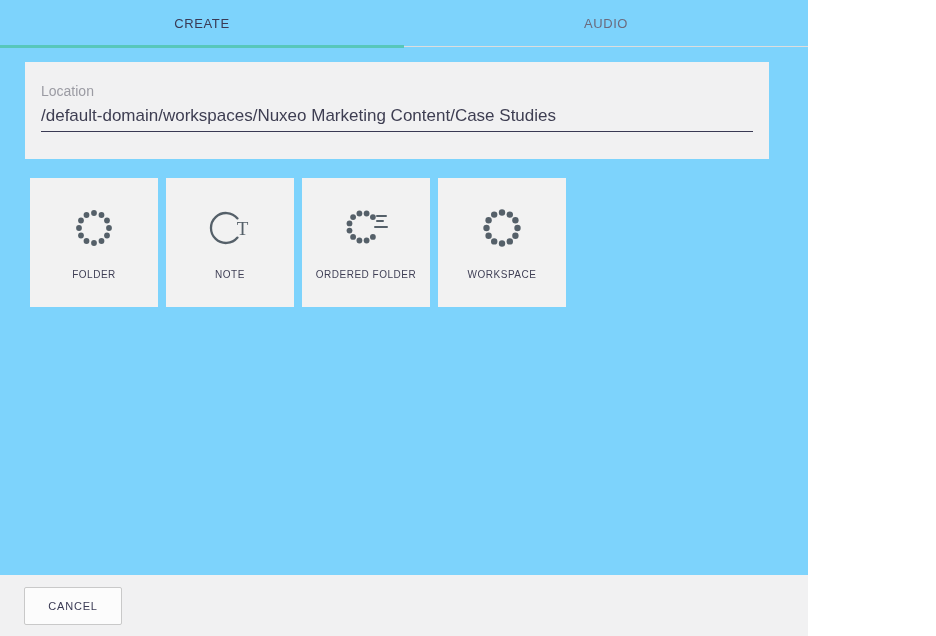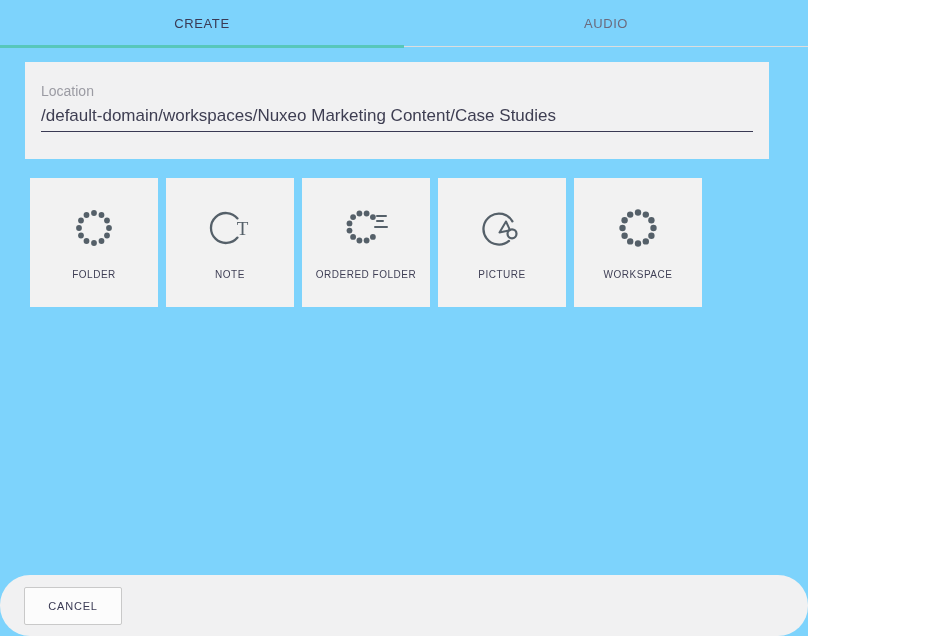--- a/index.html
+++ b/index.html
@@ -116,18 +116,6 @@
         </span>
     </div>
 
-    <div class="tile">
-      <span class="tile-icon">
-        <svg viewBox="0 0 48 48" width="48" height="48">
-          <path d="M 34.4 18.3 A 15.5 15.5 0 1 0 31 37.9" fill="none" stroke="#556069" stroke-width="2.3" stroke-linecap="round"></path>
-          <path d="M 28 18.5 L 21.5 29.5 L 32 27.2 Z" fill="none" stroke="#556069" stroke-width="2" stroke-linejoin="round"></path>
-          <circle cx="34" cy="30.8" r="4.5" fill="none" stroke="#556069" stroke-width="2.2"></circle>
-        </svg>
-      </span>
-      <span class="tile-label-wrap">
-          <span class="tile-label">PICTURE</span>
-        </span>
-    </div>
 
 
     <div class="tile">

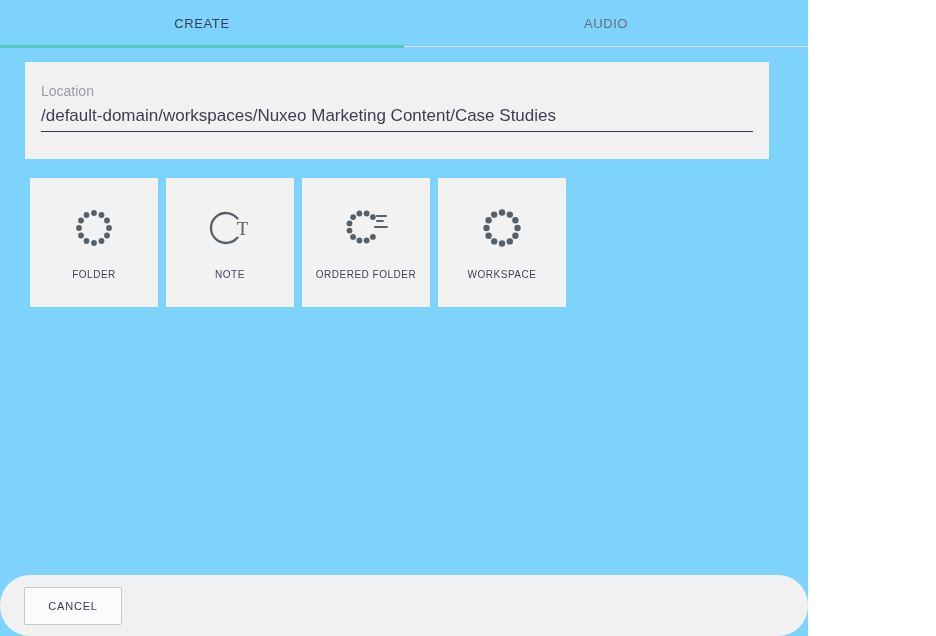--- a/index.html
+++ b/index.html
@@ -28,7 +28,7 @@
   .tile-label { font-size:10px; letter-spacing:0.5px; color:#3f3f55; text-align:left; line-height:2.0; text-transform:uppercase; }
 
   
-  .footer { margin-top:auto; height:61px; background:#f1f1f2; flex:0 0 auto; display:flex; align-items:center;border-radius:30px; }
+  .footer { margin-top:auto; height:61px; background:#f1f1f2; flex:0 0 auto; display:flex; align-items:center; }
   .cancel-btn { margin-left:24px; width:98px; height:38px; background:#fcfcfc; border:1px solid #c9c9c9;
                 border-radius:2px; font-family:"Liberation Sans", sans-serif; font-size:11px; letter-spacing:0.8px;
                 color:#3a3a54; cursor:pointer; }

